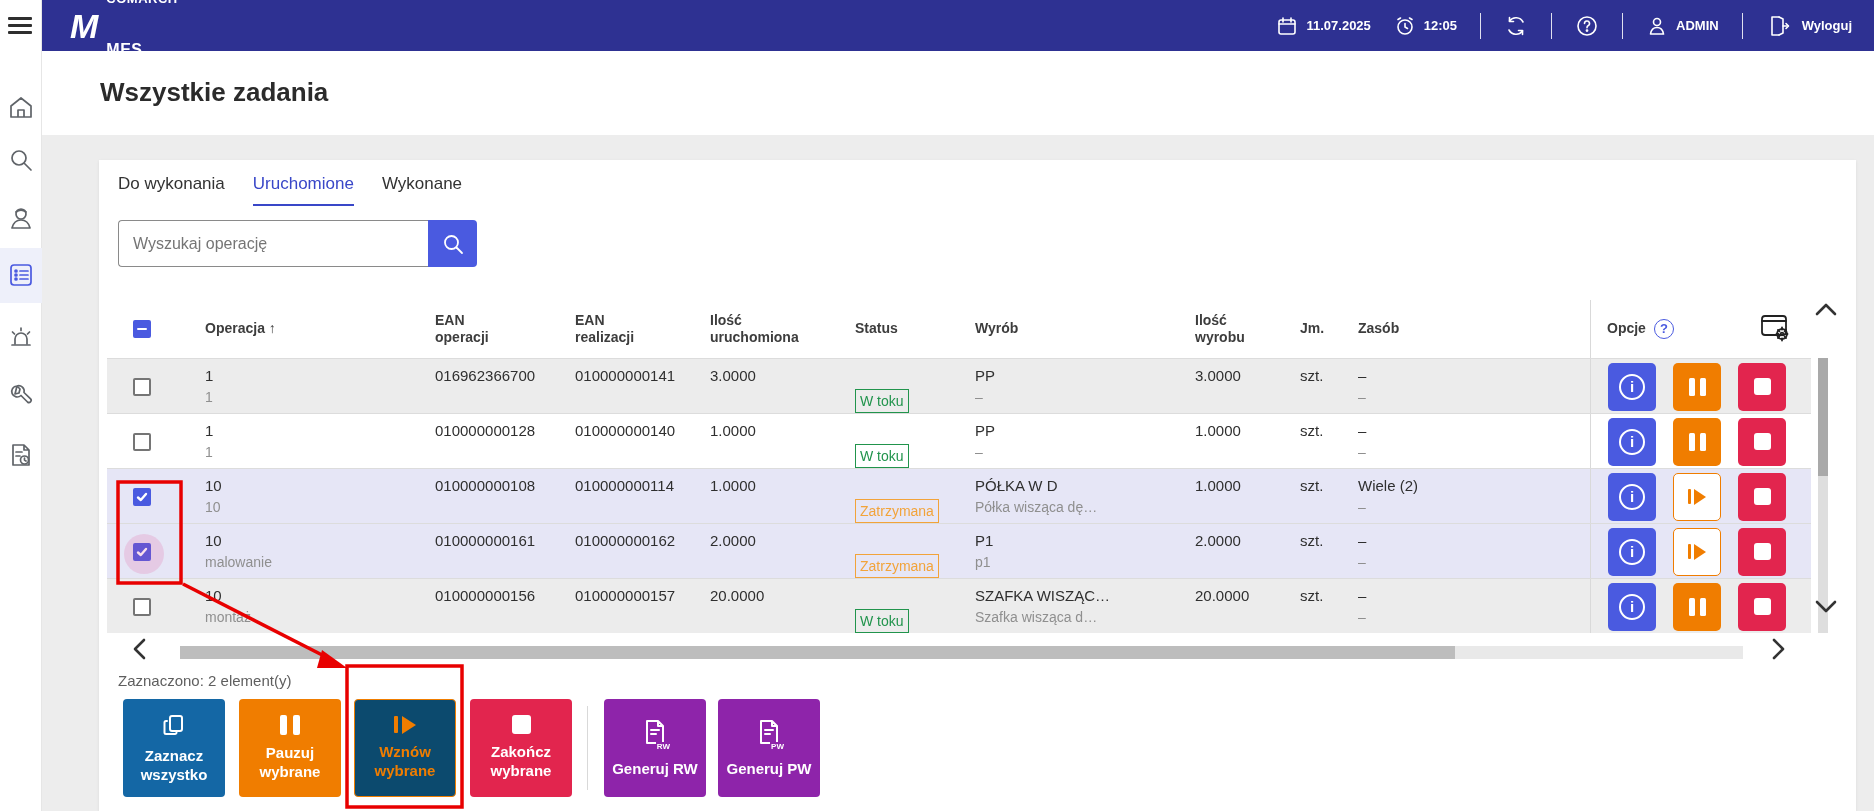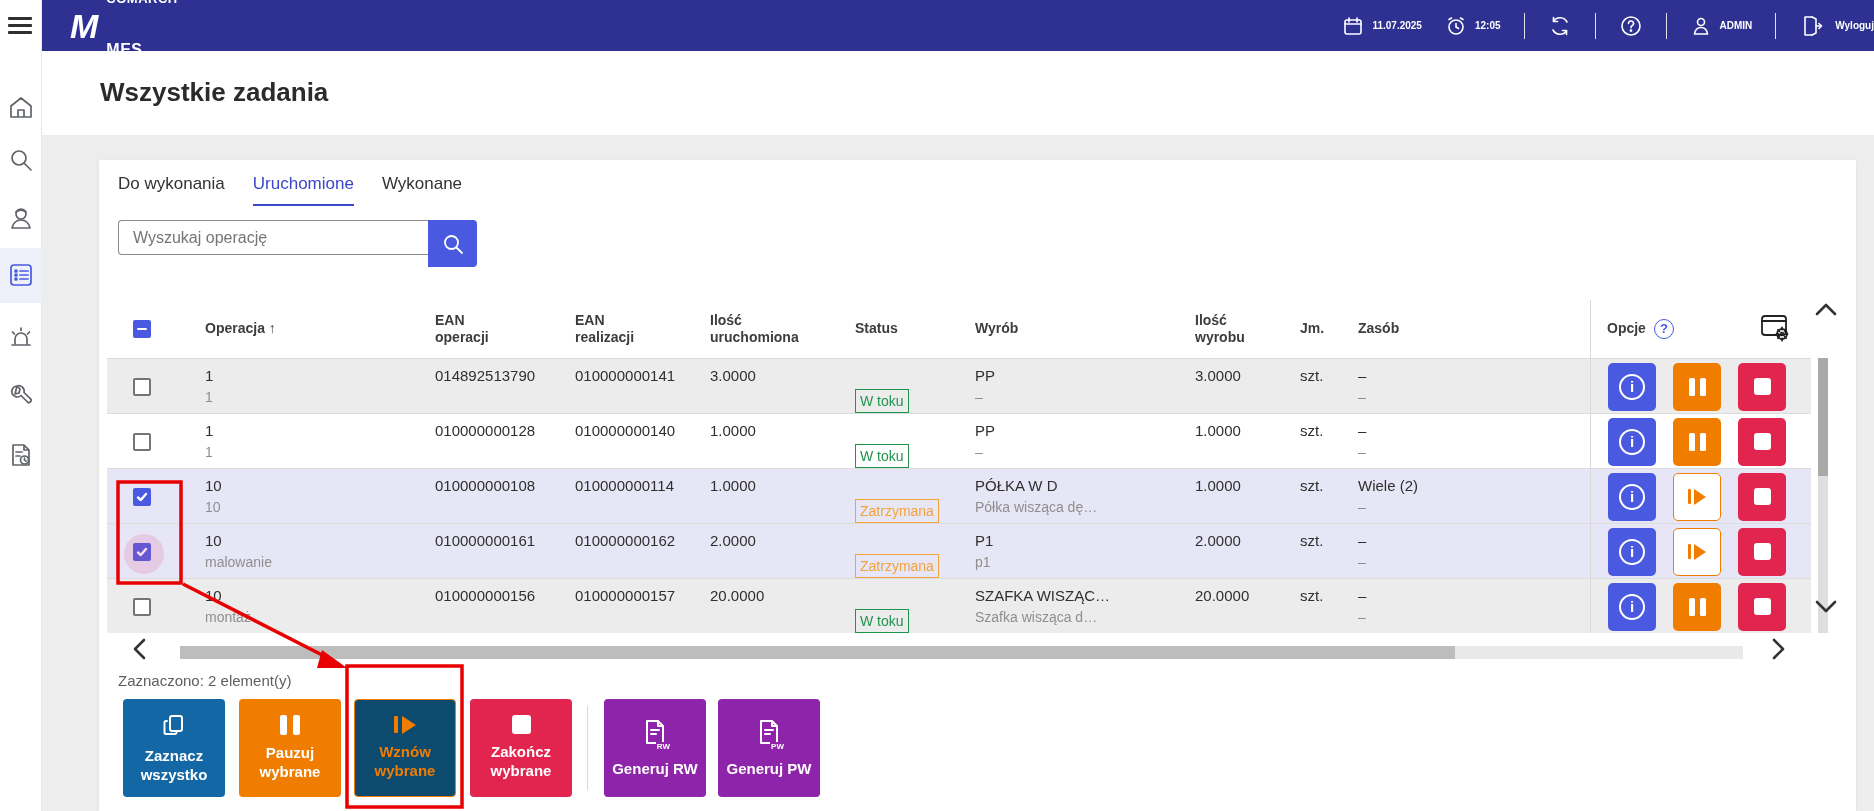--- a/index.html
+++ b/index.html
@@ -25,7 +25,7 @@
   .brand-txt { display:flex; flex-direction:column; line-height:1.05;gap:36px; }
   .brand-l1 { font-size:13px; font-weight:bold; letter-spacing:.5px; }
   .brand-l2 { font-size:16px; font-weight:bold; letter-spacing:.5px; }
-  .tb-right { margin-left:auto; display:flex; align-items:center; gap:23px; font-size:10px; font-weight:600; }
+  .tb-right { margin-left:auto; display:flex; align-items:center; gap:23px; padding-right:22px; font-size:13px; font-weight:600; }
   .tb-item { display:flex; align-items:center; gap:8px; cursor:pointer; }
   .tb-right svg { stroke:#fff; fill:none; stroke-width:1.6; stroke-linecap:round; stroke-linejoin:round; }
   .vsep { width:1px; height:26px; background:rgba(255,255,255,.85); }

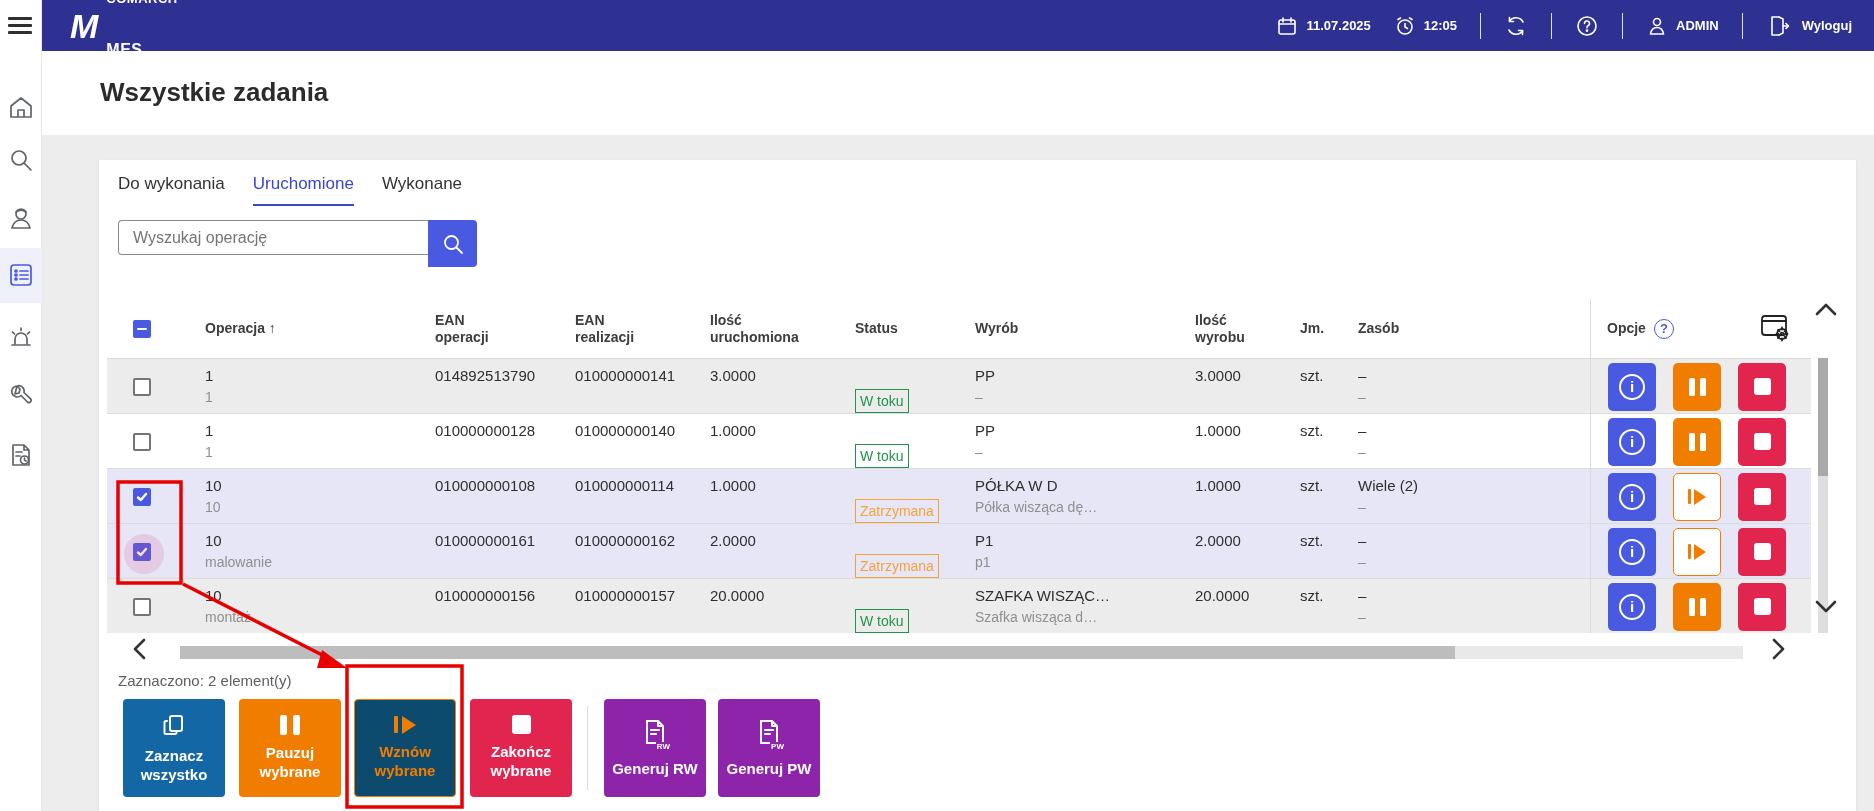--- a/index.html
+++ b/index.html
@@ -51,7 +51,7 @@
 
   
   .searchbar { position:absolute; left:19px; top:60px; display:flex; }
-  .searchbar input { width:310px; height:35px; border:1px solid #8a8a8a; border-right:none;
+  .searchbar input { width:310px; height:47px; border:1px solid #8a8a8a; border-right:none;
                      border-radius:4px 0 0 4px; font-size:16px; padding:0 14px; color:#444;
                      font-family:"Liberation Sans", sans-serif; outline:none; }
   .searchbar input::placeholder { color:#757575; }

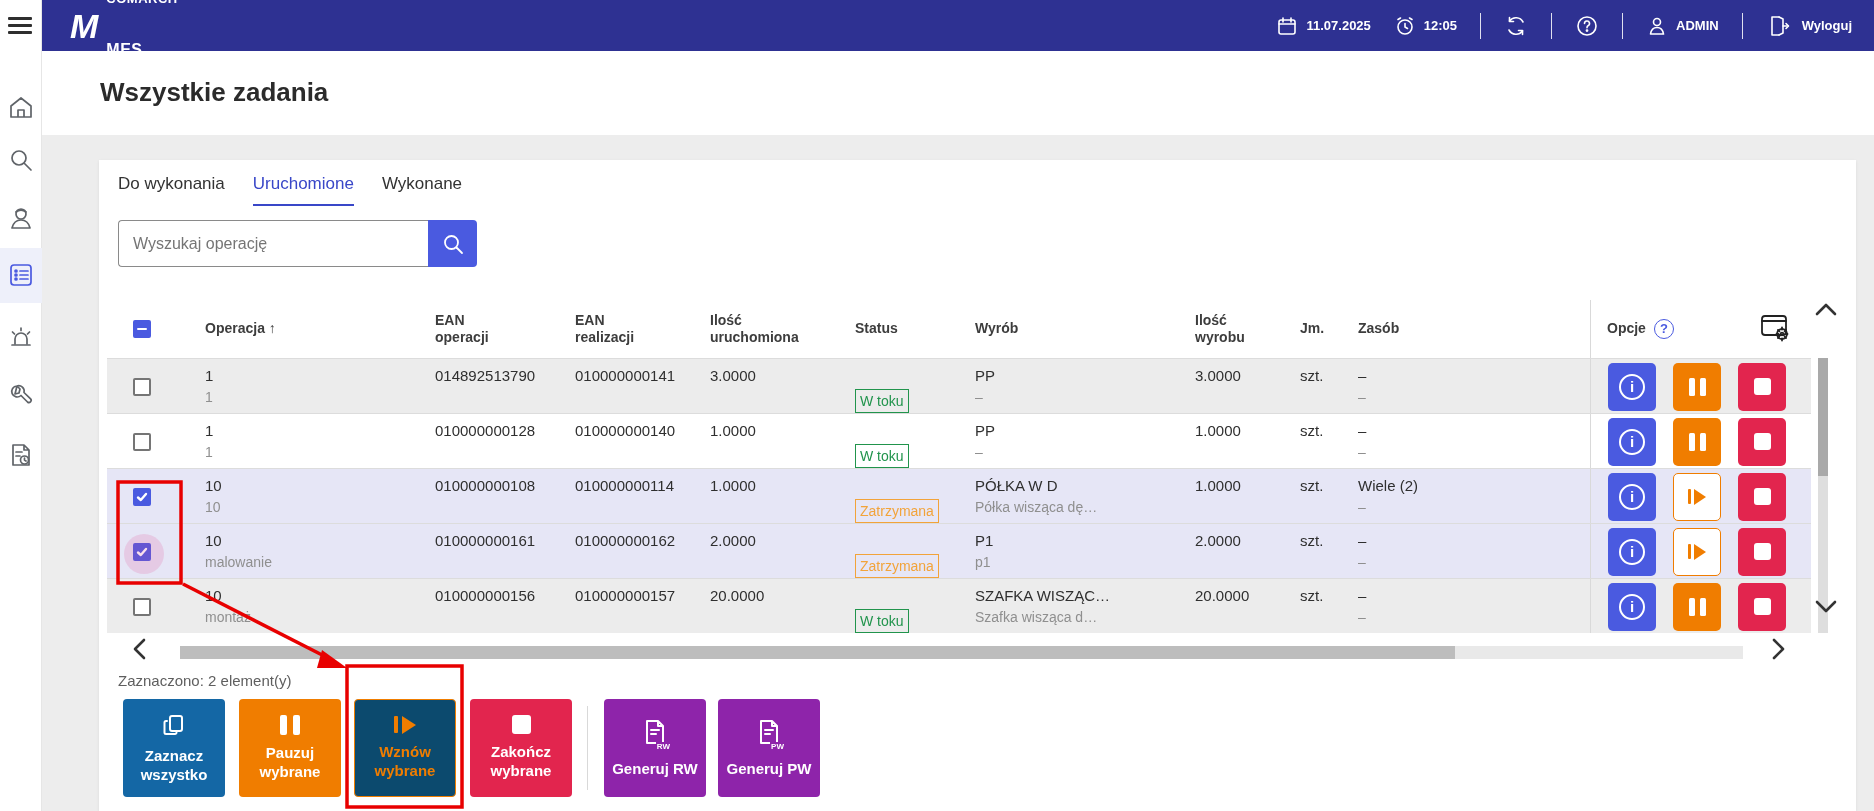--- a/index.html
+++ b/index.html
@@ -343,7 +343,7 @@
           <div class="main">1</div>
           <div class="sub">1</div>
         </div>
-      <div class="cell num" style="left:328px">014892513790</div>
+      <div class="cell num" style="left:328px">016962366700</div>
       <div class="cell num" style="left:468px">010000000141</div>
       <div class="cell num" style="left:603px">3.0000</div>
       <div class="cell vcenter" style="left:748px">

